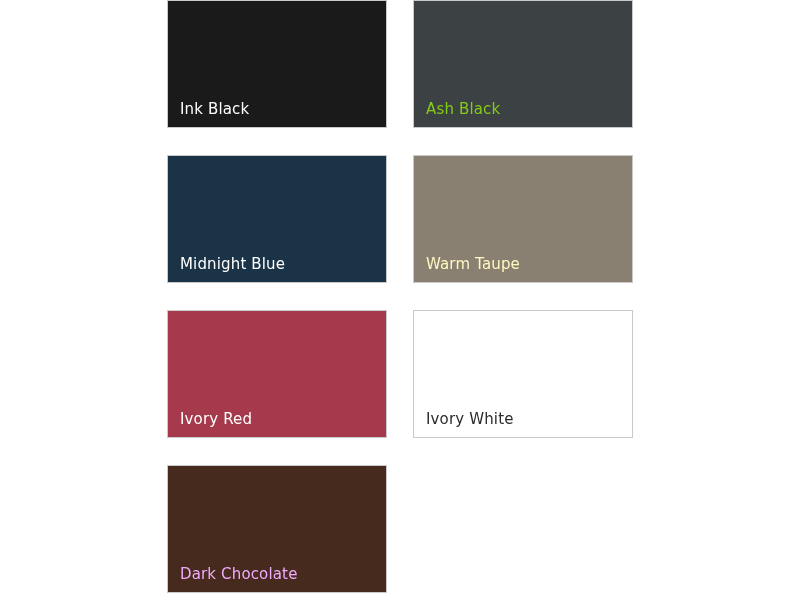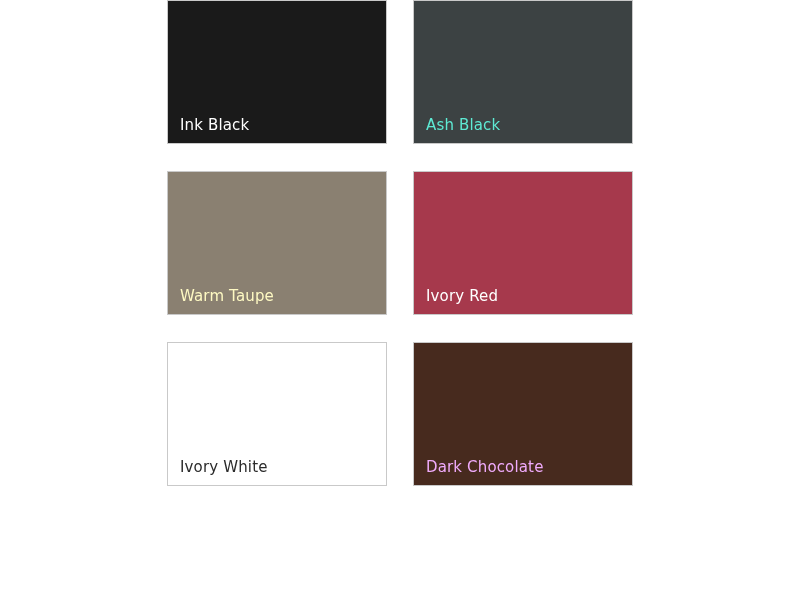--- a/index.html
+++ b/index.html
@@ -30,7 +30,7 @@
     position: relative;
     box-sizing: border-box;
     width: 220px;
-    height: 144px;
+    height: 128px;
     border: 1px solid #c9c9c9;
     overflow: hidden;
   }

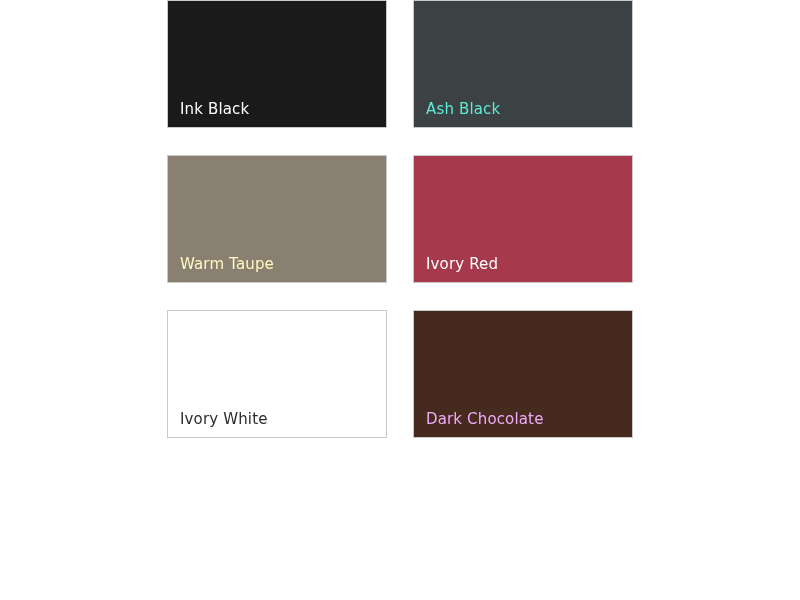--- a/index.html
+++ b/index.html
@@ -57,7 +57,7 @@
       <span class="swatch-label label-light" style="color: rgb(255, 255, 255);">Ink Black</span>
     </div>
     <div class="swatch" style="background-color: rgb(60, 66, 67); border-color: rgb(201, 201, 201);">
-      <span class="swatch-label label-light" style="color: #5eead4; text-align: center;">Ash Black</span>
+      <span class="swatch-label label-light" style="color: #84cc16; text-align: center;">Ash Black</span>
     </div>
     <div class="swatch" style="background-color: rgb(138, 128, 113); border-color: rgb(201, 201, 201);">
       <span class="swatch-label label-light" style="color: #fef9c3;">Warm Taupe</span>

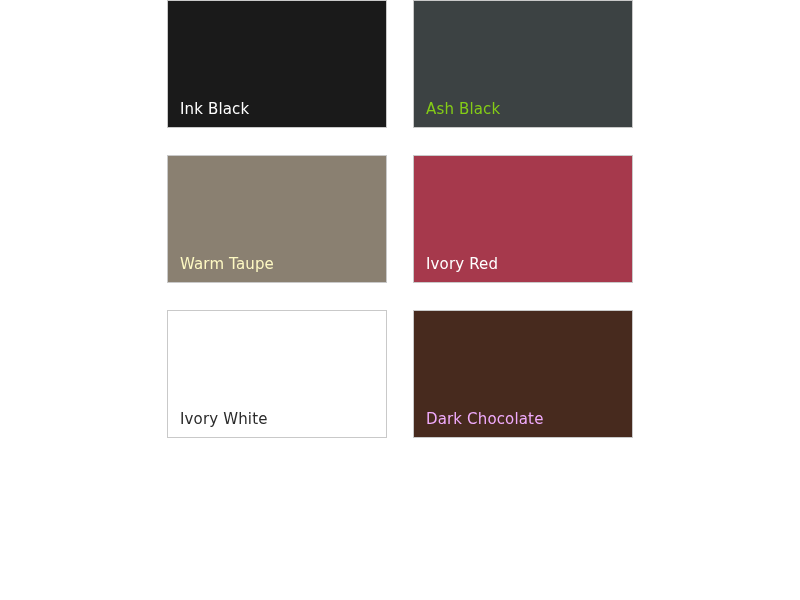--- a/index.html
+++ b/index.html
@@ -59,6 +59,9 @@
     <div class="swatch" style="background-color: rgb(60, 66, 67); border-color: rgb(201, 201, 201);">
       <span class="swatch-label label-light" style="color: #84cc16; text-align: center;">Ash Black</span>
     </div>
+    <div class="swatch" style="background-color: rgb(26, 51, 71); border-color: rgb(201, 201, 201);">
+      <span class="swatch-label label-light" style="color: rgb(255, 255, 255);">Midnight Blue</span>
+    </div>
     <div class="swatch" style="background-color: rgb(138, 128, 113); border-color: rgb(201, 201, 201);">
       <span class="swatch-label label-light" style="color: #fef9c3;">Warm Taupe</span>
     </div>

